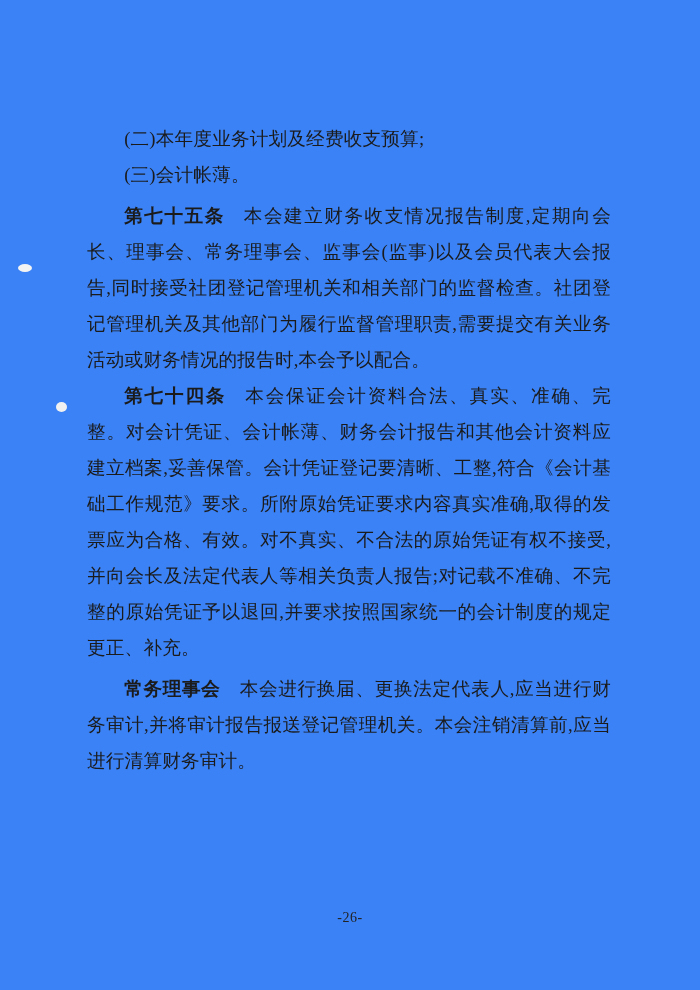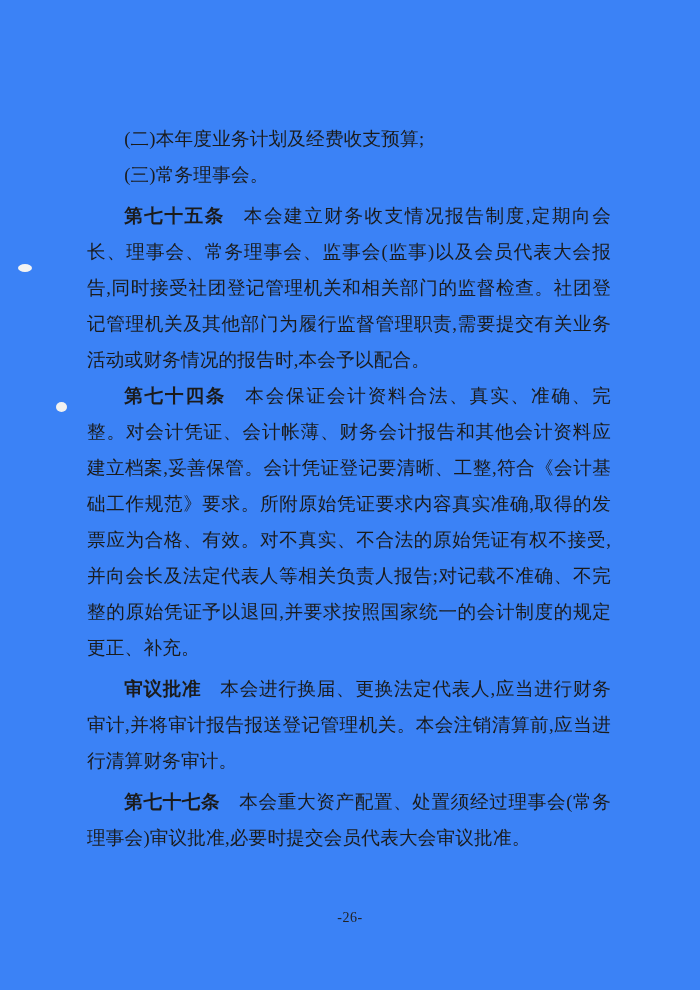--- a/index.html
+++ b/index.html
@@ -67,7 +67,7 @@
 
   <div class="text-block">
       <p class="para">(二)本年度业务计划及经费收支预算;</p>
-      <p class="para">(三)常务理事会。</p>
+      <p class="para">(三)会计帐薄。</p>
       <p class="para spaced"><span class="article-label">第七十五条</span>本会建立财务收支情况报告制度,定期向会长、理事会、常务理事会、监事会(监事)以及会员代表大会报告,同时接受社团登记管理机关和相关部门的监督检查。社团登记管理机关及其他部门为履行监督管理职责,需要提交有关业务活动或财务情况的报告时,本会予以配合。</p>
       <p class="para"><span class="article-label">第七十四条</span>本会保证会计资料合法、真实、准确、完整。对会计凭证、会计帐薄、财务会计报告和其他会计资料应建立档案,妥善保管。会计凭证登记要清晰、工整,符合《会计基础工作规范》要求。所附原始凭证要求内容真实准确,取得的发票应为合格、有效。对不真实、不合法的原始凭证有权不接受,并向会长及法定代表人等相关负责人报告;对记载不准确、不完整的原始凭证予以退回,并要求按照国家统一的会计制度的规定更正、补充。</p>
       <p class="para spaced"><span class="article-label">审议批准</span>本会进行换届、更换法定代表人,应当进行财务审计,并将审计报告报送登记管理机关。本会注销清算前,应当进行清算财务审计。</p>

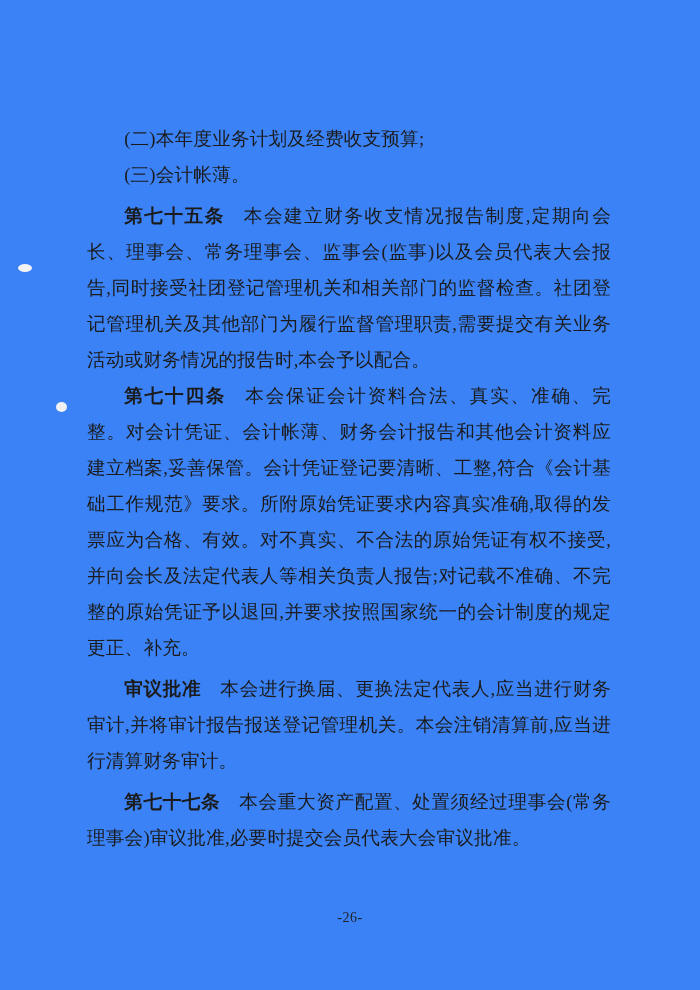--- a/index.html
+++ b/index.html
@@ -70,7 +70,7 @@
       <p class="para">(三)会计帐薄。</p>
       <p class="para spaced"><span class="article-label">第七十五条</span>本会建立财务收支情况报告制度,定期向会长、理事会、常务理事会、监事会(监事)以及会员代表大会报告,同时接受社团登记管理机关和相关部门的监督检查。社团登记管理机关及其他部门为履行监督管理职责,需要提交有关业务活动或财务情况的报告时,本会予以配合。</p>
       <p class="para"><span class="article-label">第七十四条</span>本会保证会计资料合法、真实、准确、完整。对会计凭证、会计帐薄、财务会计报告和其他会计资料应建立档案,妥善保管。会计凭证登记要清晰、工整,符合《会计基础工作规范》要求。所附原始凭证要求内容真实准确,取得的发票应为合格、有效。对不真实、不合法的原始凭证有权不接受,并向会长及法定代表人等相关负责人报告;对记载不准确、不完整的原始凭证予以退回,并要求按照国家统一的会计制度的规定更正、补充。</p>
-      <p class="para spaced"><span class="article-label">审议批准</span>本会进行换届、更换法定代表人,应当进行财务审计,并将审计报告报送登记管理机关。本会注销清算前,应当进行清算财务审计。</p>
+      <p class="para spaced"><span class="article-label">常务理事会</span>本会进行换届、更换法定代表人,应当进行财务审计,并将审计报告报送登记管理机关。本会注销清算前,应当进行清算财务审计。</p>
       <p class="para spaced"><span class="article-label">第七十七条</span>本会重大资产配置、处置须经过理事会(常务理事会)审议批准,必要时提交会员代表大会审议批准。</p>
     </div>
 

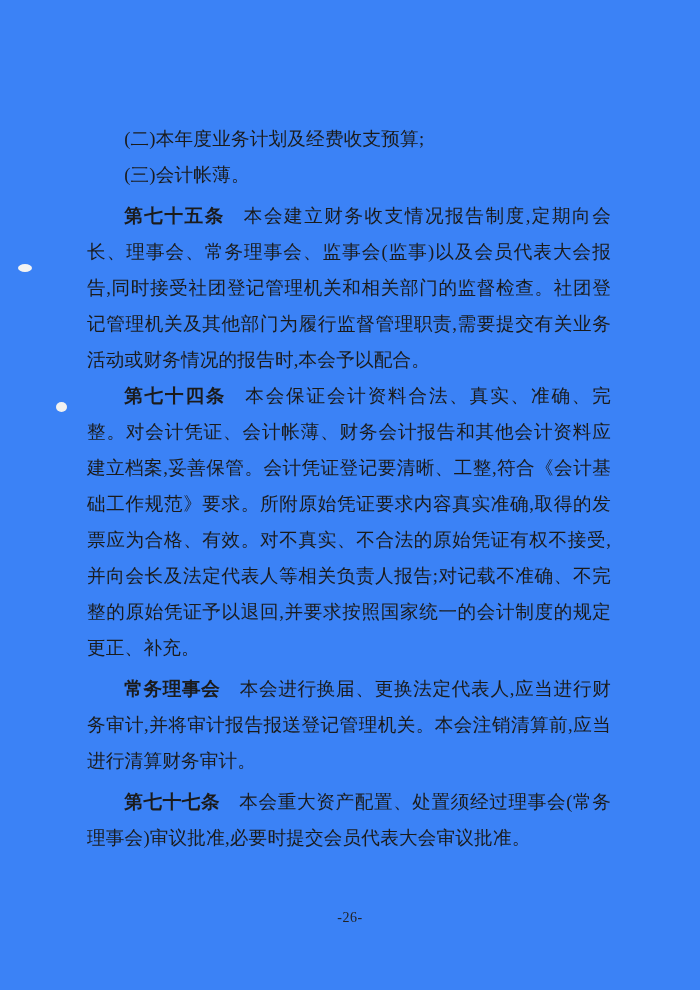--- a/index.html
+++ b/index.html
@@ -71,7 +71,6 @@
       <p class="para spaced"><span class="article-label">第七十五条</span>本会建立财务收支情况报告制度,定期向会长、理事会、常务理事会、监事会(监事)以及会员代表大会报告,同时接受社团登记管理机关和相关部门的监督检查。社团登记管理机关及其他部门为履行监督管理职责,需要提交有关业务活动或财务情况的报告时,本会予以配合。</p>
       <p class="para"><span class="article-label">第七十四条</span>本会保证会计资料合法、真实、准确、完整。对会计凭证、会计帐薄、财务会计报告和其他会计资料应建立档案,妥善保管。会计凭证登记要清晰、工整,符合《会计基础工作规范》要求。所附原始凭证要求内容真实准确,取得的发票应为合格、有效。对不真实、不合法的原始凭证有权不接受,并向会长及法定代表人等相关负责人报告;对记载不准确、不完整的原始凭证予以退回,并要求按照国家统一的会计制度的规定更正、补充。</p>
       <p class="para spaced"><span class="article-label">常务理事会</span>本会进行换届、更换法定代表人,应当进行财务审计,并将审计报告报送登记管理机关。本会注销清算前,应当进行清算财务审计。</p>
-      <p class="para spaced"><span class="article-label">第七十七条</span>本会重大资产配置、处置须经过理事会(常务理事会)审议批准,必要时提交会员代表大会审议批准。</p>
     </div>
 
   <div class="page-number">-26-</div>

